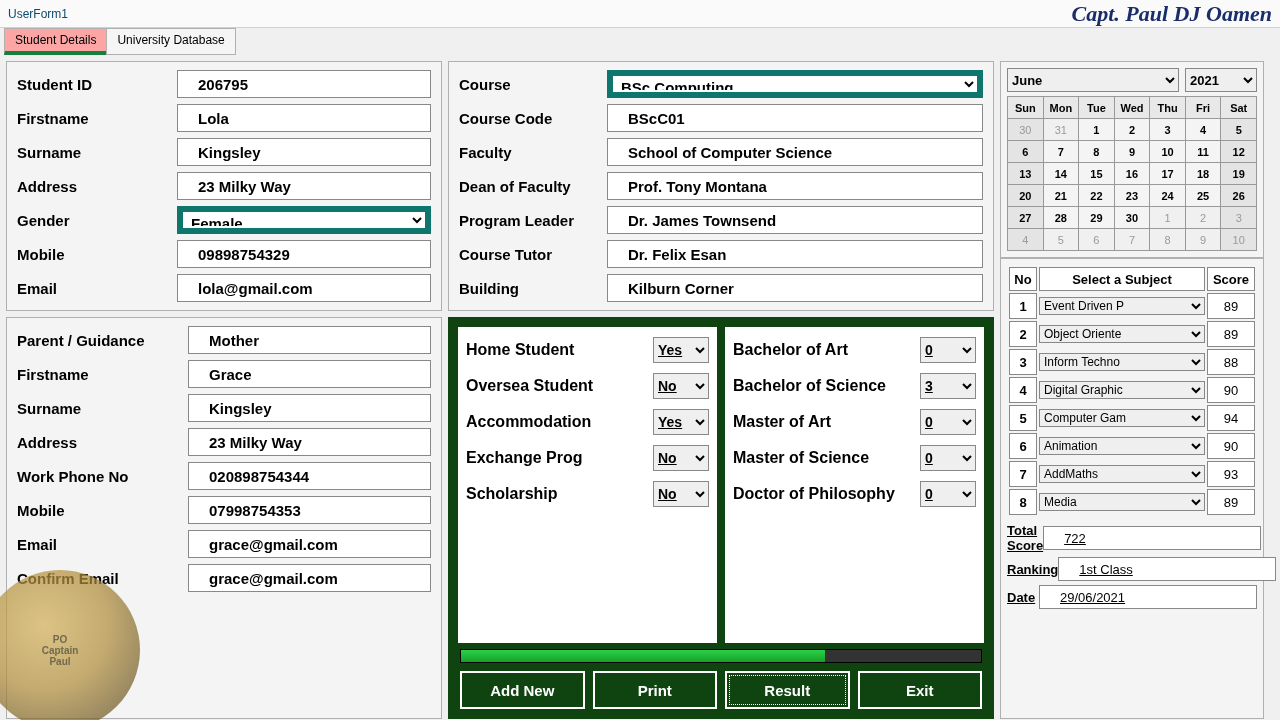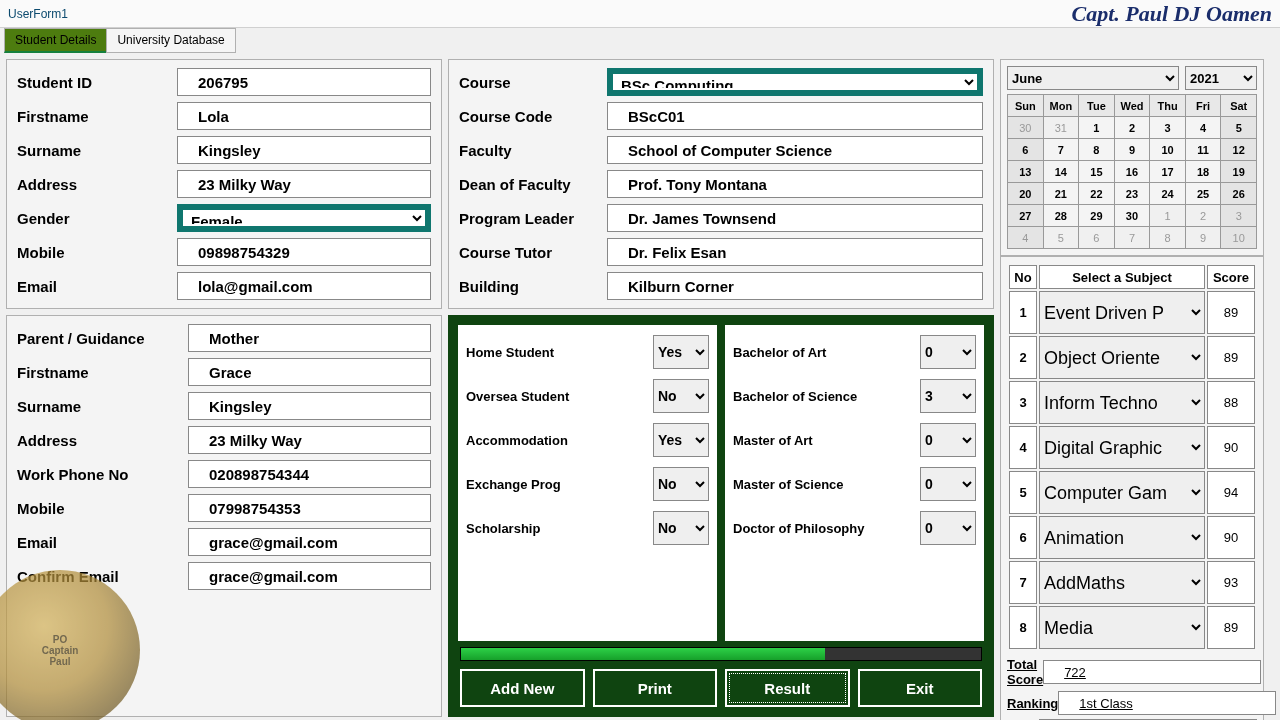--- a/index.html
+++ b/index.html
@@ -9,7 +9,7 @@
 .brand { font-family: 'Times New Roman', serif; font-style: italic; font-weight: bold; font-size: 22px; color: #1a2d6b; }
 .tabs { display: flex; padding-left: 4px; }
 .tab { padding: 4px 10px; font-size: 12px; border: 1px solid #b0b0b0; background: #f5f5f5; margin-right: -1px; cursor: pointer; }
-.tab.active { background: #4d7c0f; border-bottom: 2px solid #15803d; text-align: right; }
+.tab.active { background: #fca5a5; border-bottom: 4px solid #15803d; text-align: right; }
 .content { display: flex; padding: 6px; gap: 6px; height: calc(100% - 50px); }
 .col-left { width: 436px; display: flex; flex-direction: column; gap: 6px; }
 .col-mid { width: 546px; display: flex; flex-direction: column; gap: 6px; }

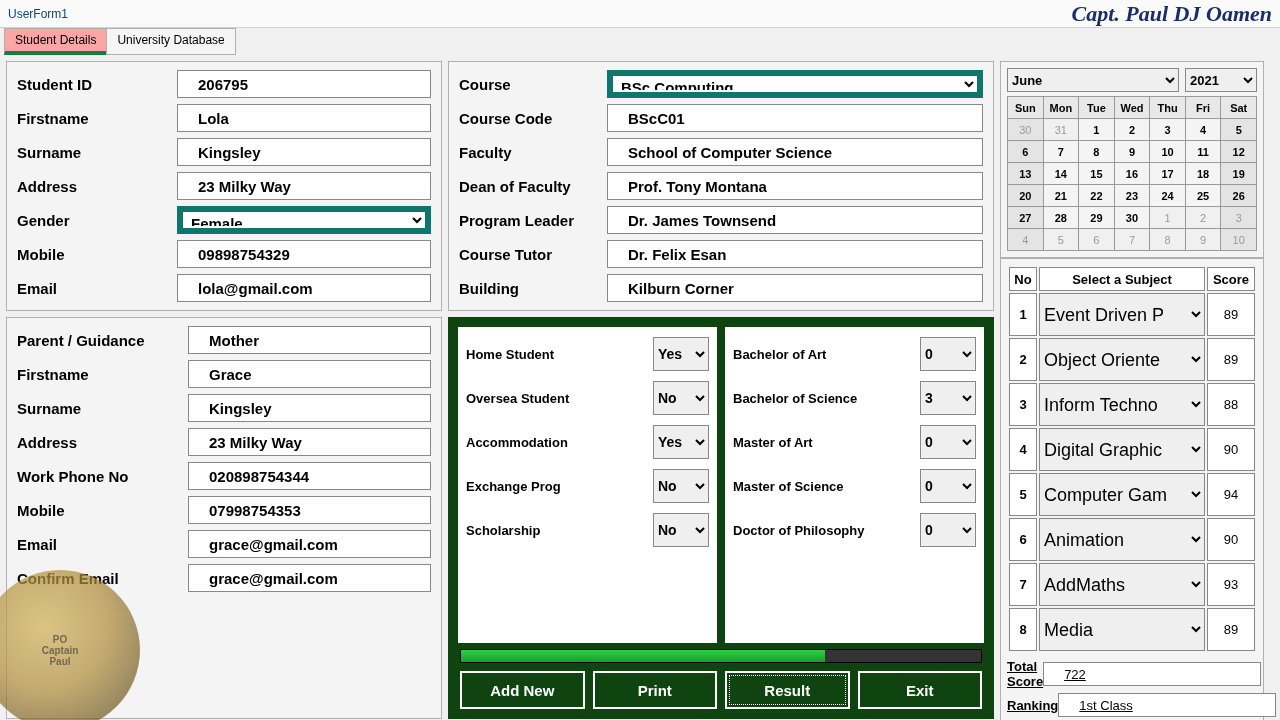--- a/index.html
+++ b/index.html
@@ -49,7 +49,7 @@
 .subj-table th { border: 1px solid #888; background: #fff; font-weight: bold; font-size: 13px; height: 24px; }
 .subj-table td { height: 26px; }
 .subj-no { border: 1px solid #888; background: #fff; text-align: center; font-weight: bold; width: 28px; }
-.subj-sel { width: 100%; height: 43px; border: 1px solid #888; font-size: 18px; }
+.subj-sel { width: 100%; height: 18px; border: 1px solid #888; font-size: 12px; }
 .subj-score { border: 1px solid #888; background: #fff; text-align: center; width: 48px; font-size: 13px; }
 .totals { margin-top: 6px; }
 .totals .field-row { min-height: 24px; margin-bottom: 4px; text-decoration: underline; }

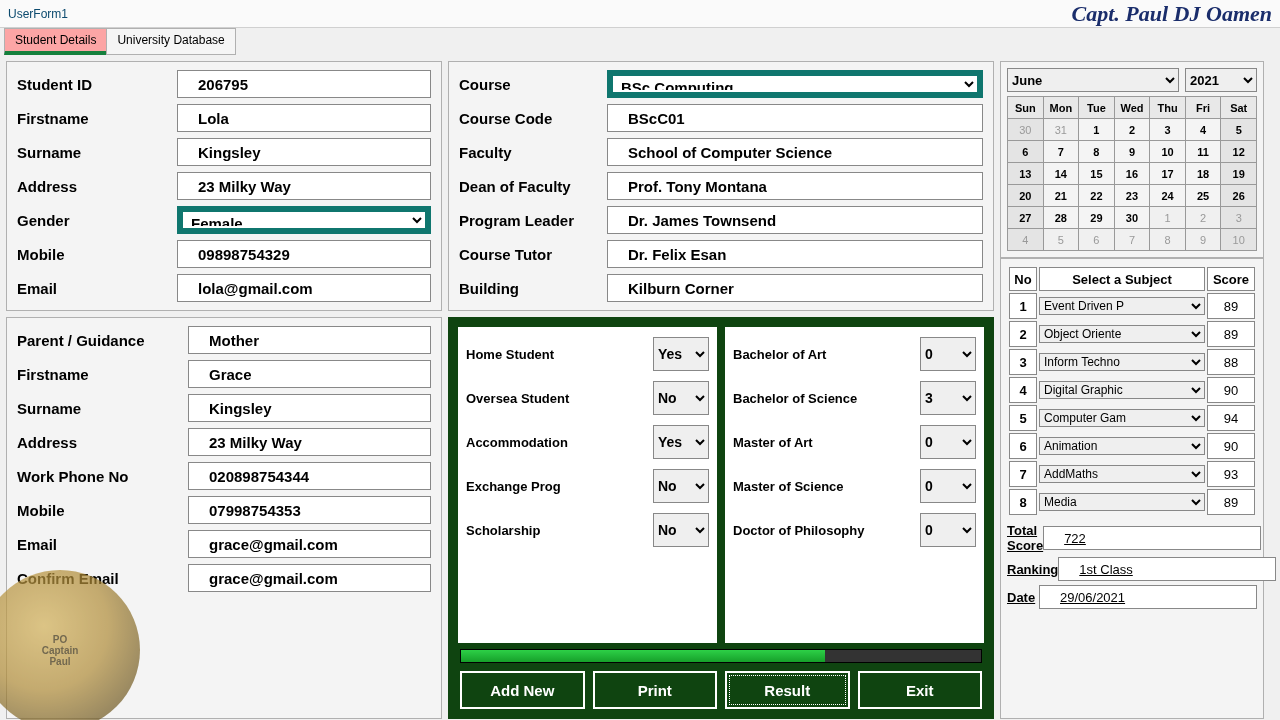--- a/index.html
+++ b/index.html
@@ -25,7 +25,7 @@
 .dark-top { display: flex; gap: 4px; flex: 1; }
 .dark-box { background: #fff; border: 2px solid #0f4410; padding: 10px 8px; flex: 1; }
 .dark-row { display: flex; align-items: center; justify-content: space-between; margin-bottom: 10px; }
-.dark-row label { font-weight: bold; font-size: 13px; }
+.dark-row label { font-weight: bold; font-size: 16px; }
 .mini-select { width: 56px; height: 34px; border: 1px solid #888; font-weight: bold; font-size: 14px; }
 .progress-wrap { padding: 0 4px; }
 .progress { height: 14px; background: #333; border: 1px solid #000; position: relative; }

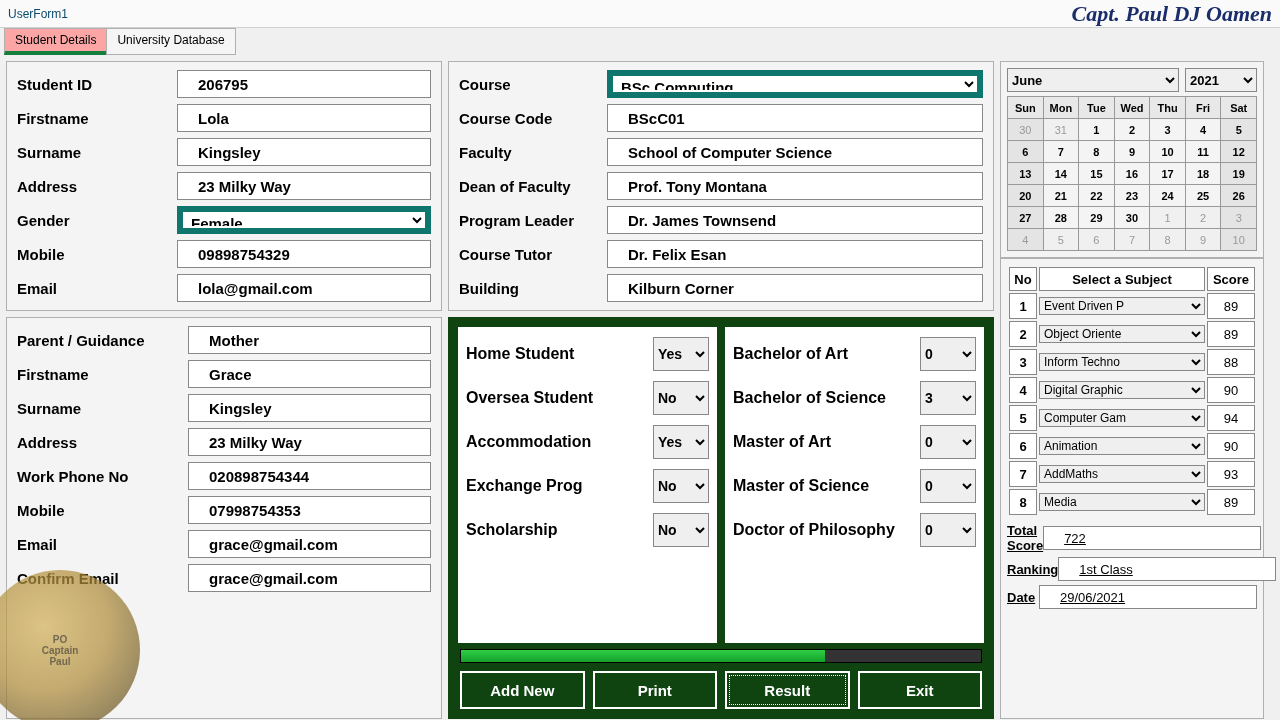--- a/index.html
+++ b/index.html
@@ -26,7 +26,7 @@
 .dark-box { background: #fff; border: 2px solid #0f4410; padding: 10px 8px; flex: 1; }
 .dark-row { display: flex; align-items: center; justify-content: space-between; margin-bottom: 10px; }
 .dark-row label { font-weight: bold; font-size: 16px; }
-.mini-select { width: 56px; height: 34px; border: 1px solid #888; font-weight: bold; font-size: 14px; }
+.mini-select { width: 56px; height: 26px; border: 1px solid #888; font-weight: bold; font-size: 14px; text-decoration: underline; }
 .progress-wrap { padding: 0 4px; }
 .progress { height: 14px; background: #333; border: 1px solid #000; position: relative; }
 .progress-fill { height: 100%; background: linear-gradient(#2dd047,#16a02a); width: 70%; }

